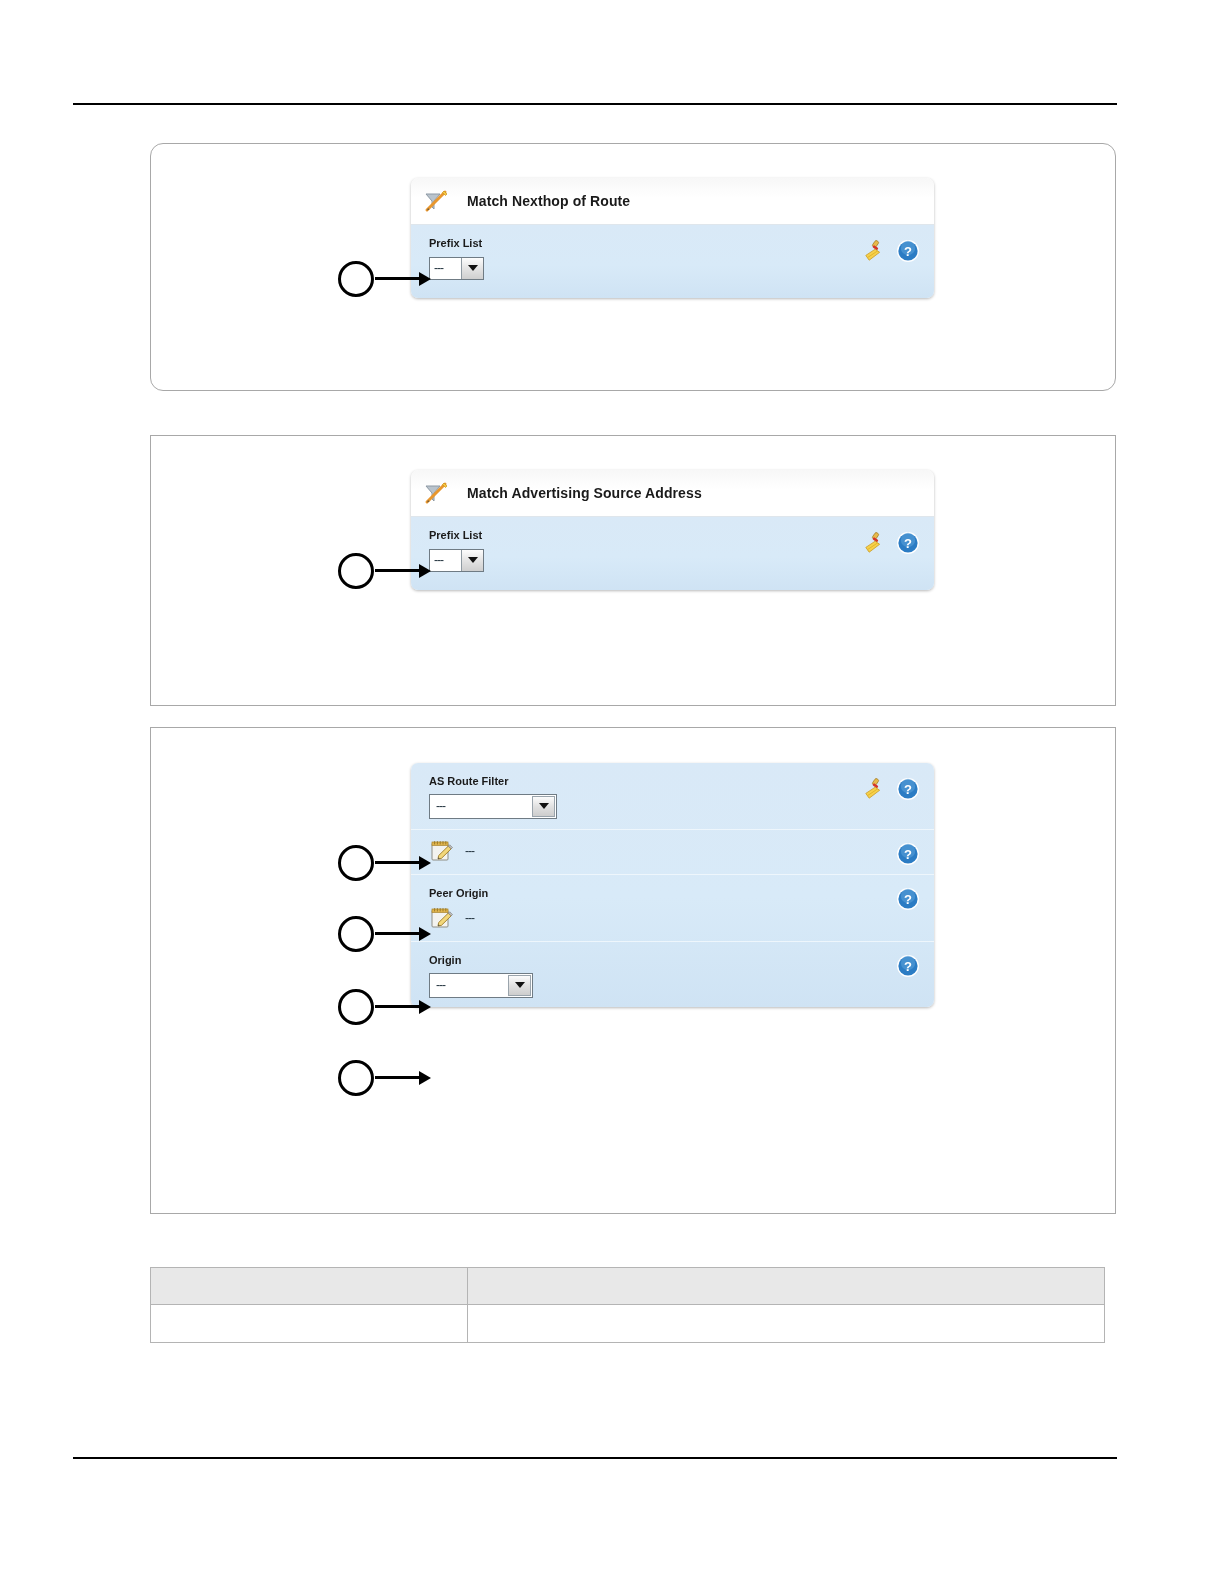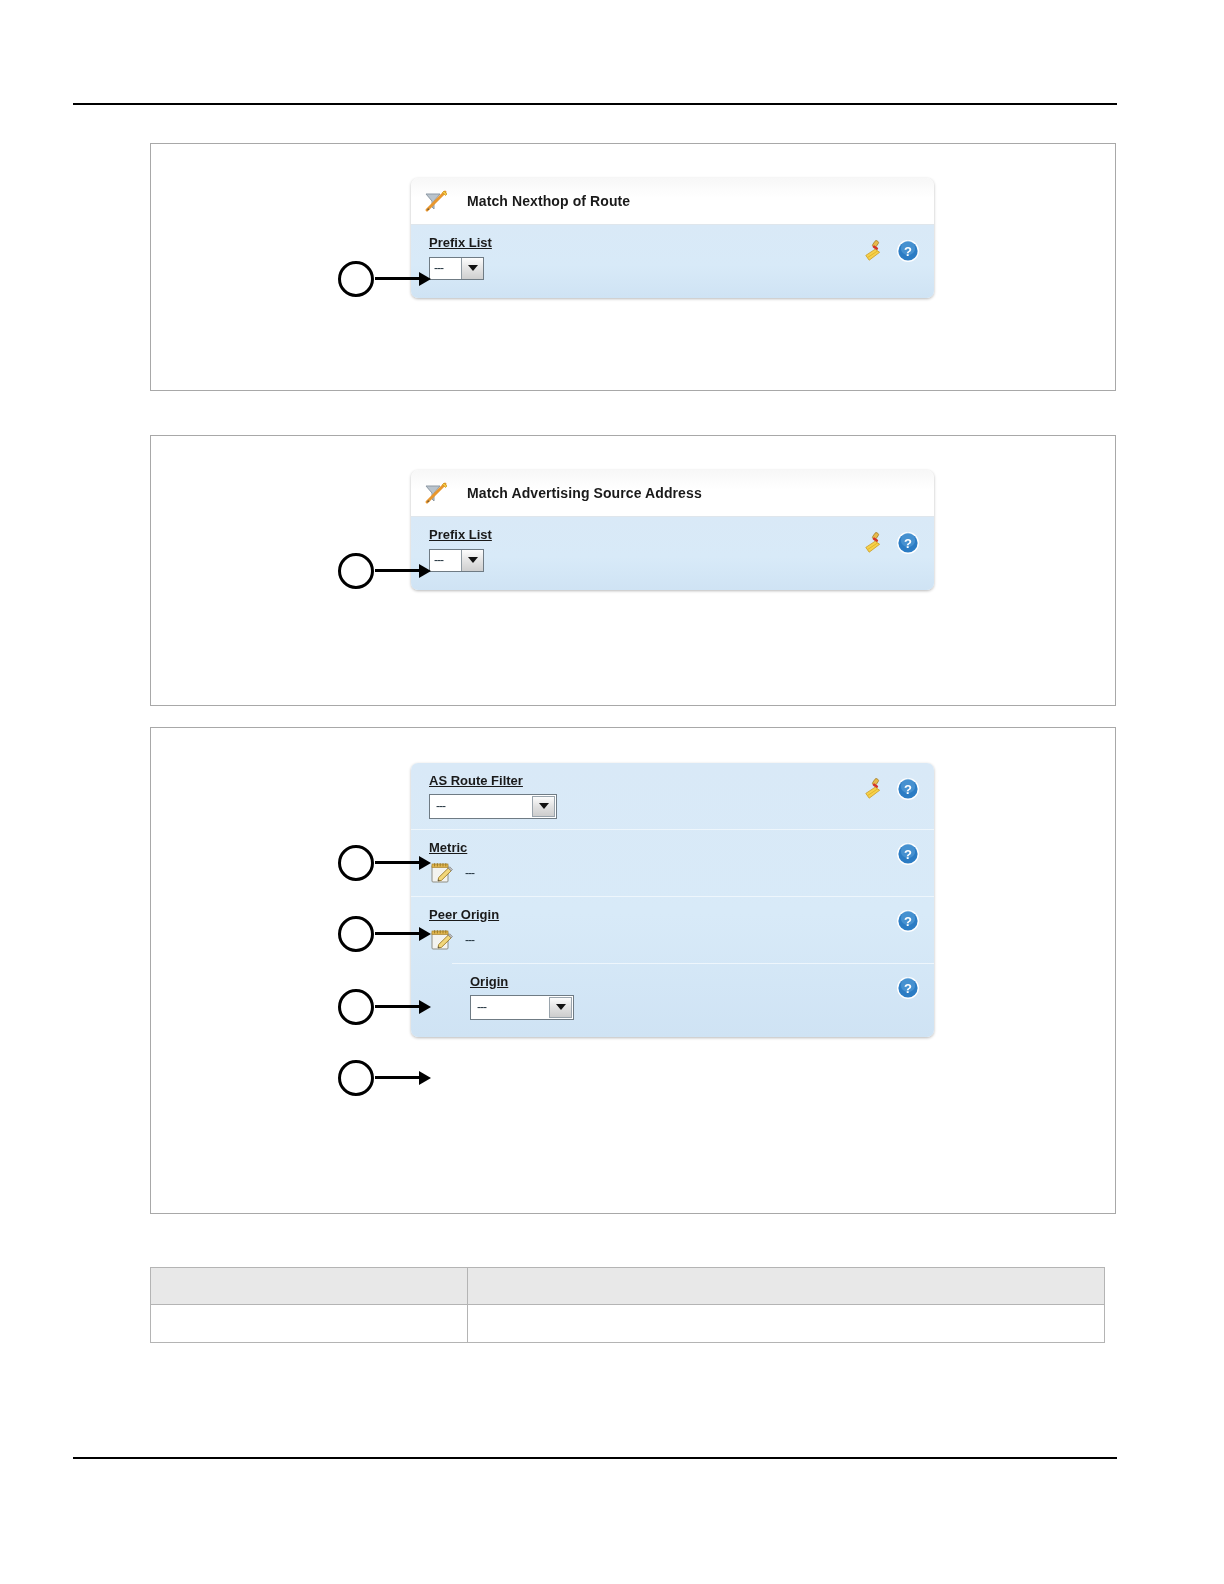--- a/index.html
+++ b/index.html
@@ -40,7 +40,7 @@
     background: #ffffff;
     box-sizing: border-box;
   }
-  #figure-1 { top: 143px; height: 248px; }
+  #figure-1 { top: 143px; height: 248px; border-radius: 13px; }
   #figure-2 { top: 435px; height: 271px; }
   #figure-3 { top: 727px; height: 487px; }
 

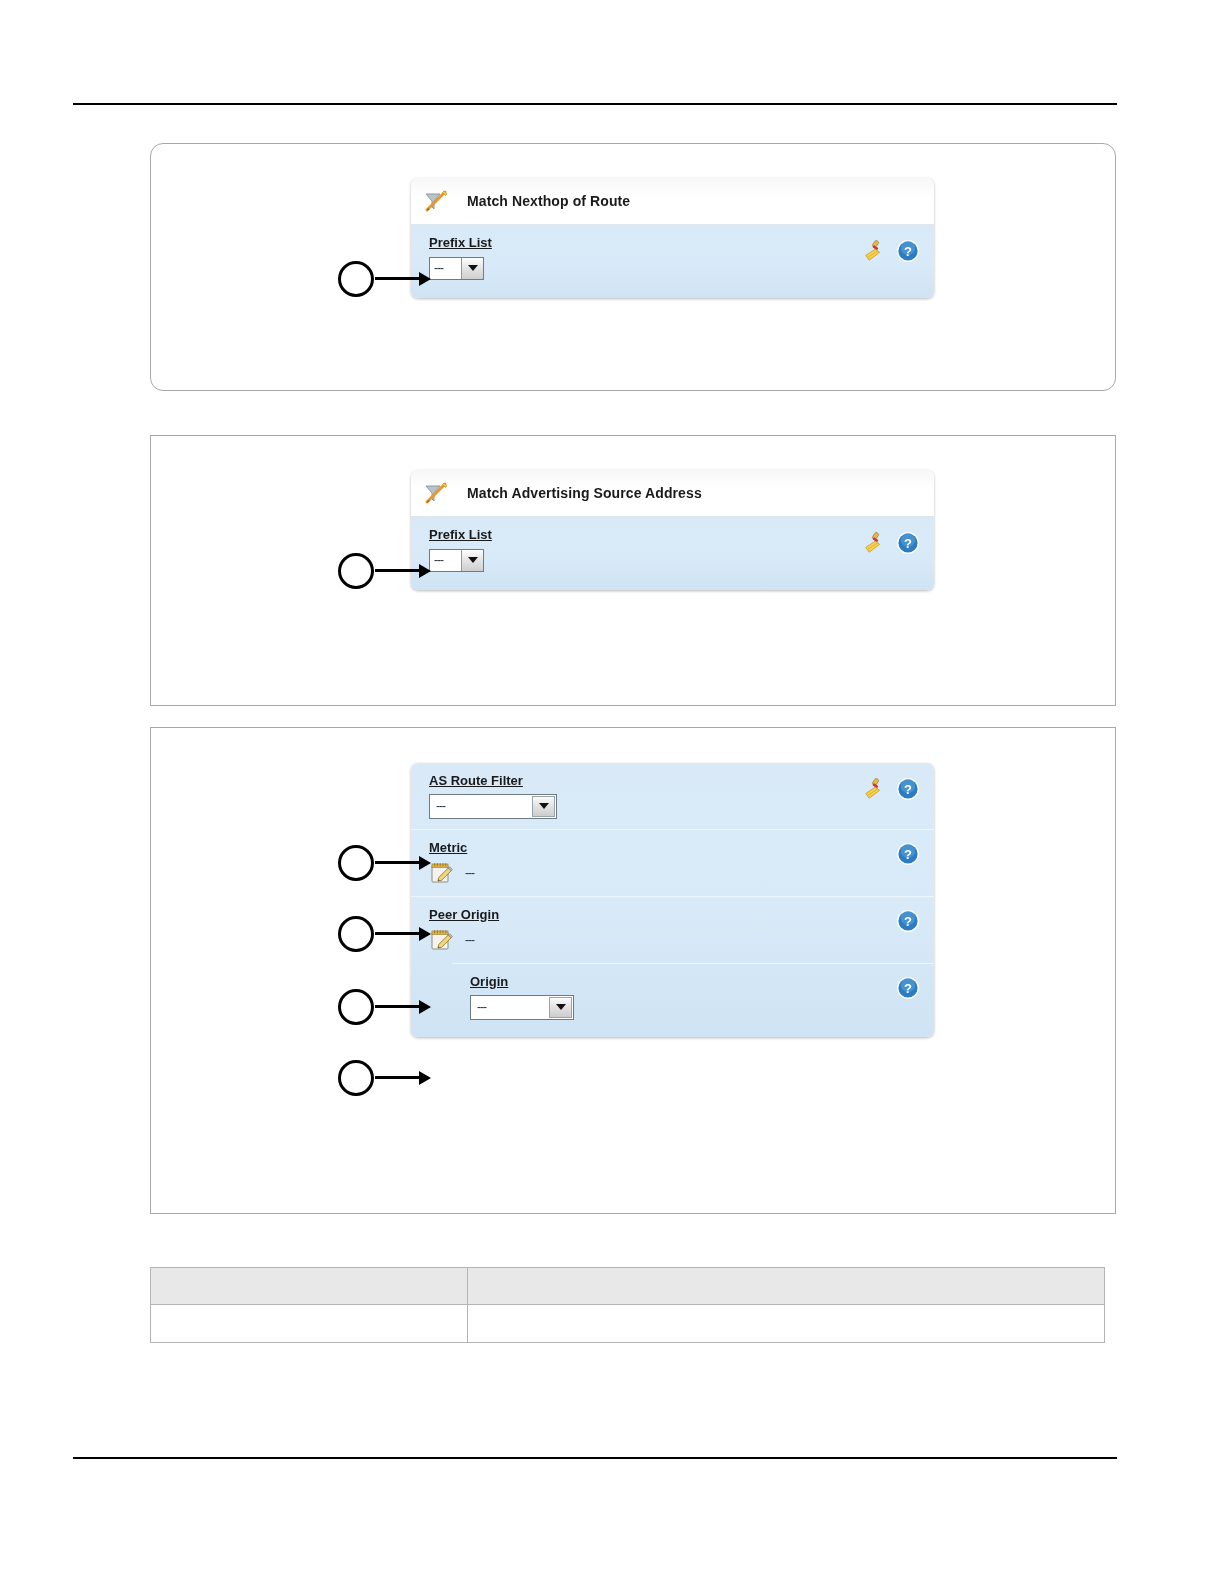--- a/index.html
+++ b/index.html
@@ -93,12 +93,11 @@
     border-top: 1px solid #eef6fc;
   }
   .field-label {
-    font-size: 13px;
+    font-size: 11px;
     font-weight: bold;
     color: #1a1a1a;
     line-height: 18px;
     margin-bottom: 4px;
-    text-decoration: underline;
   }
 
   .field-control {

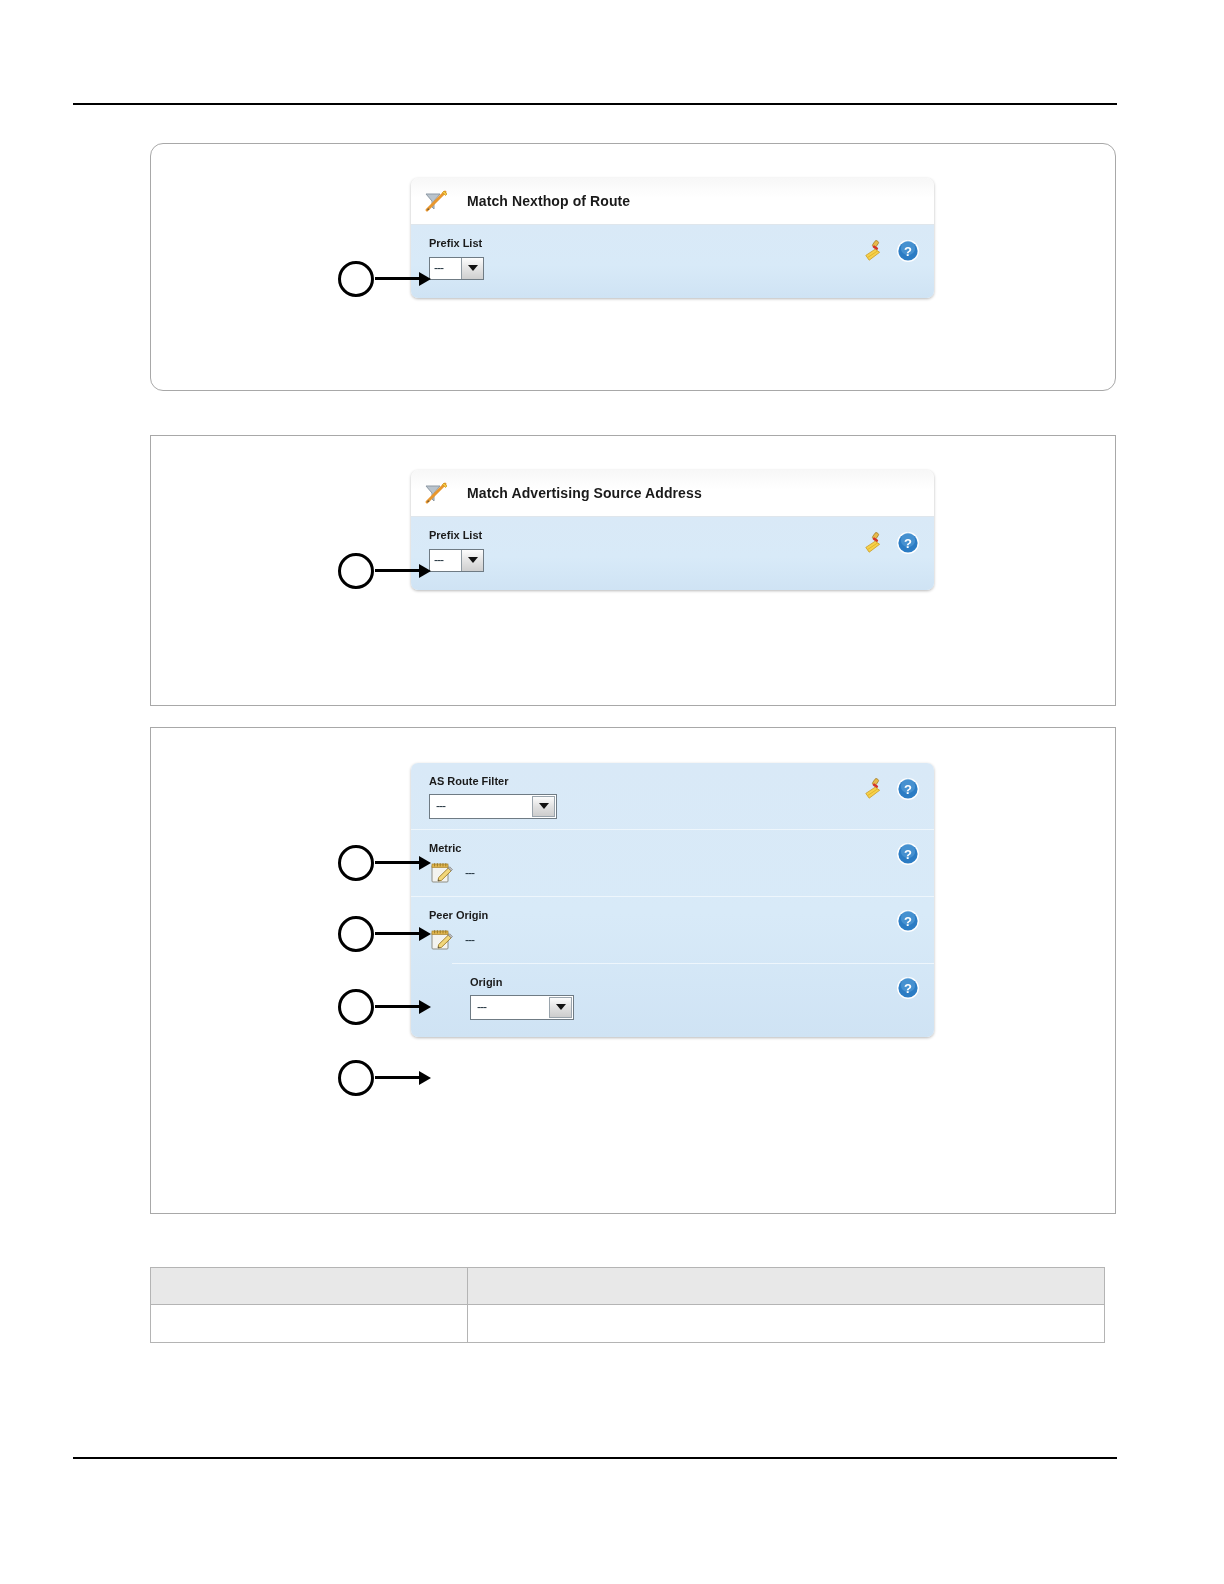--- a/index.html
+++ b/index.html
@@ -406,7 +406,6 @@
         </div>
 
         <div class="field-row">
-          <div class="field-label">Metric</div>
           <div class="field-control">
             <span class="icon-notepad">
               <svg viewBox="0 0 24 24" width="24" height="24">

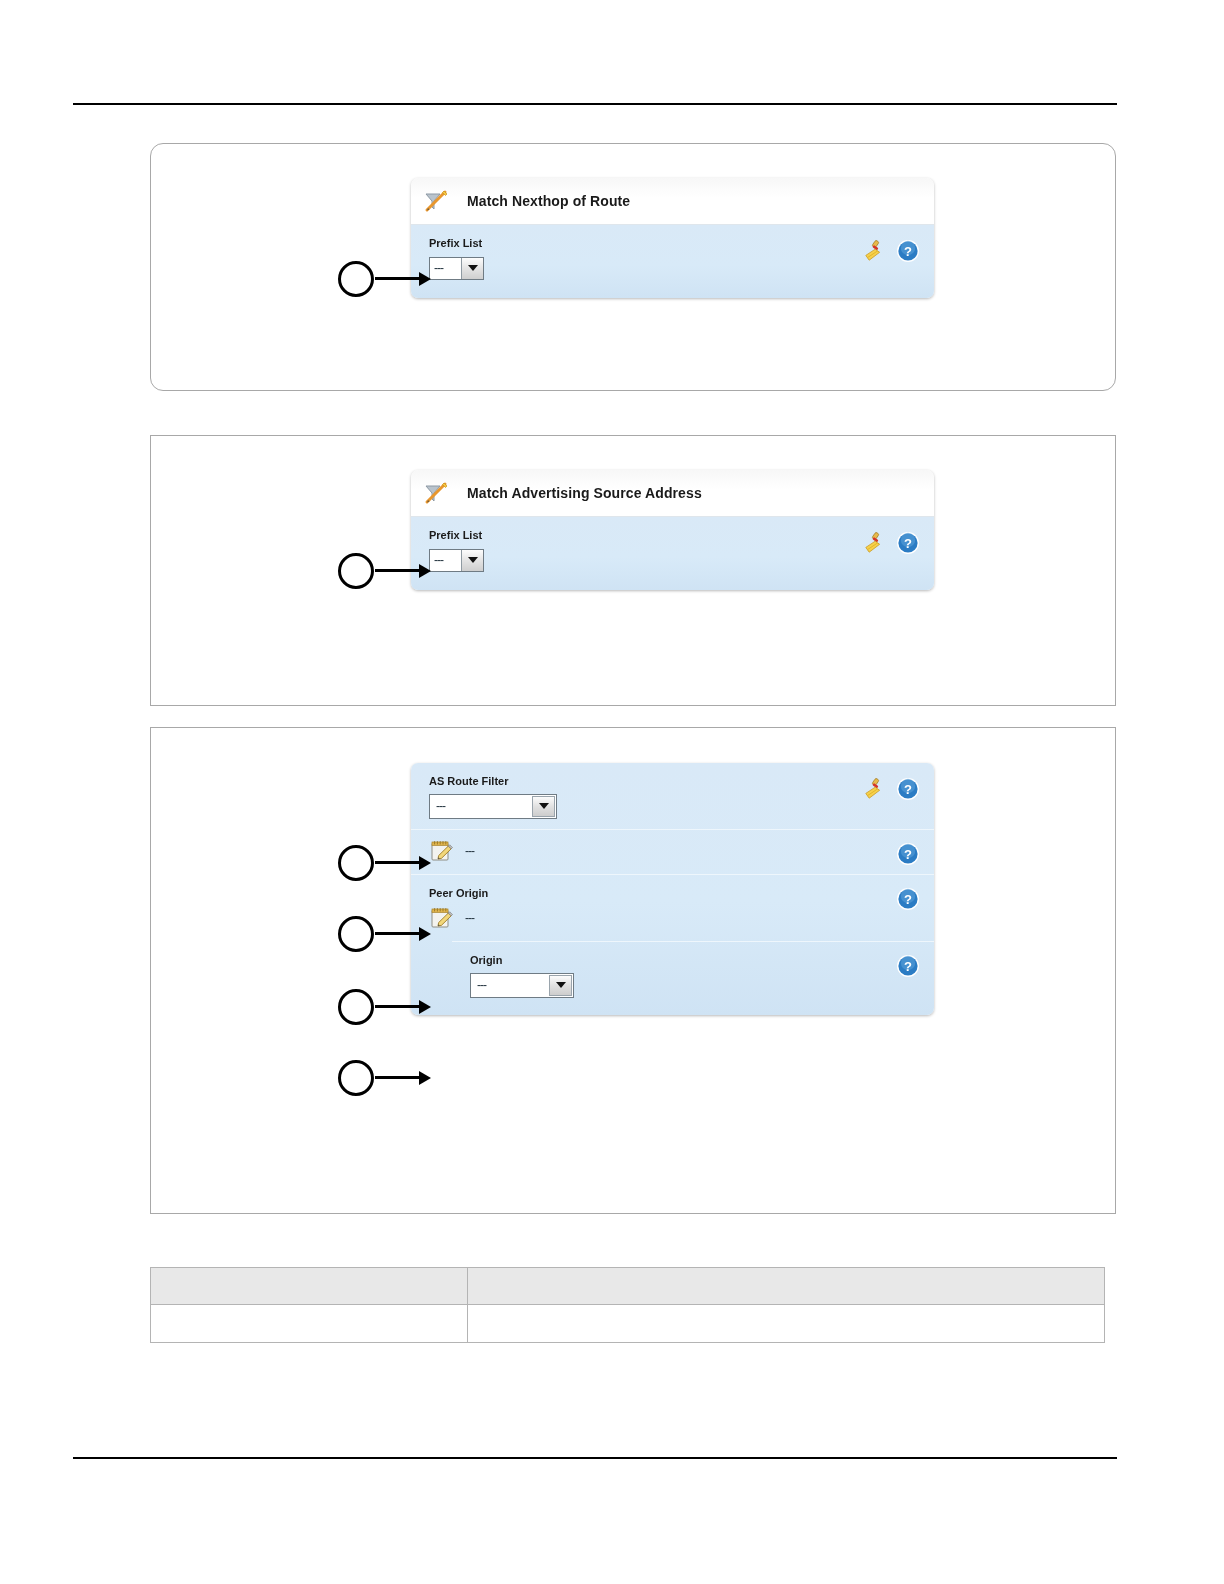--- a/index.html
+++ b/index.html
@@ -466,7 +466,7 @@
           </div>
         </div>
 
-        <div class="field-row" style="padding-bottom:18px;margin-left:41px;">
+        <div class="field-row" style="padding-bottom:10px;">
           <div class="field-label">Origin</div>
           <div class="field-control">
             <span class="combo-wide" style="width:104px;">

